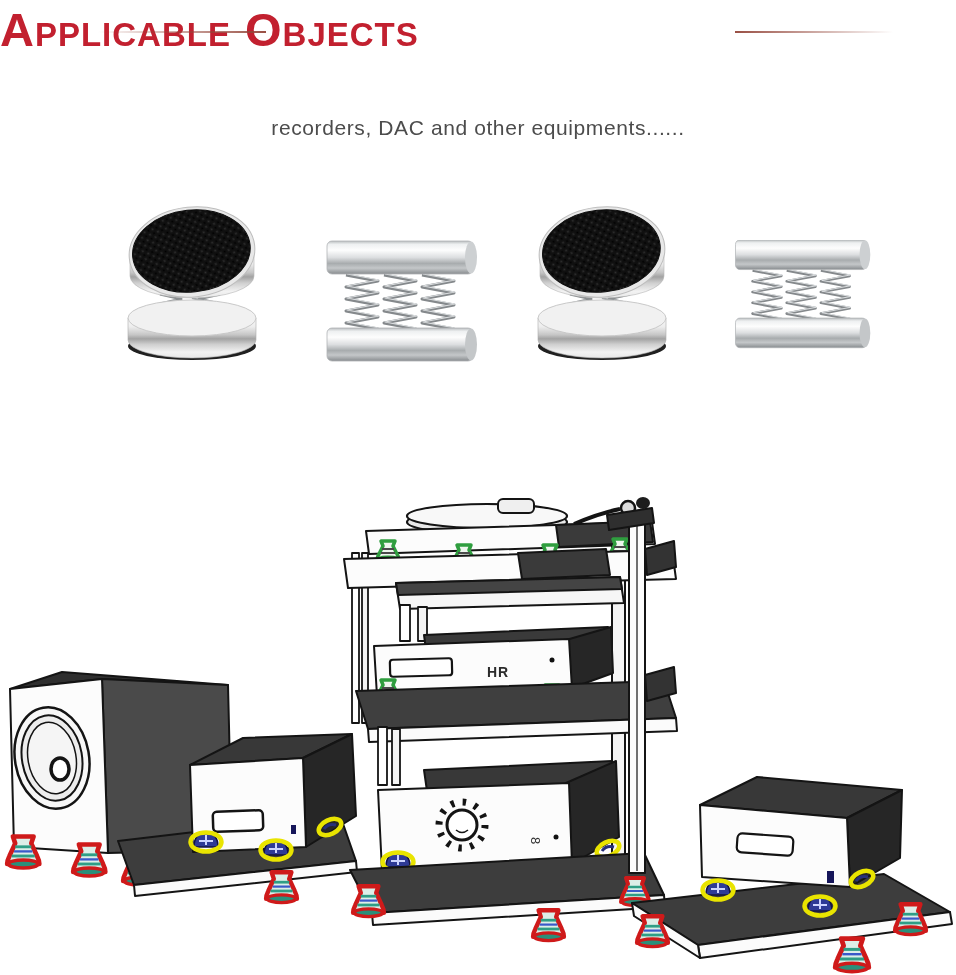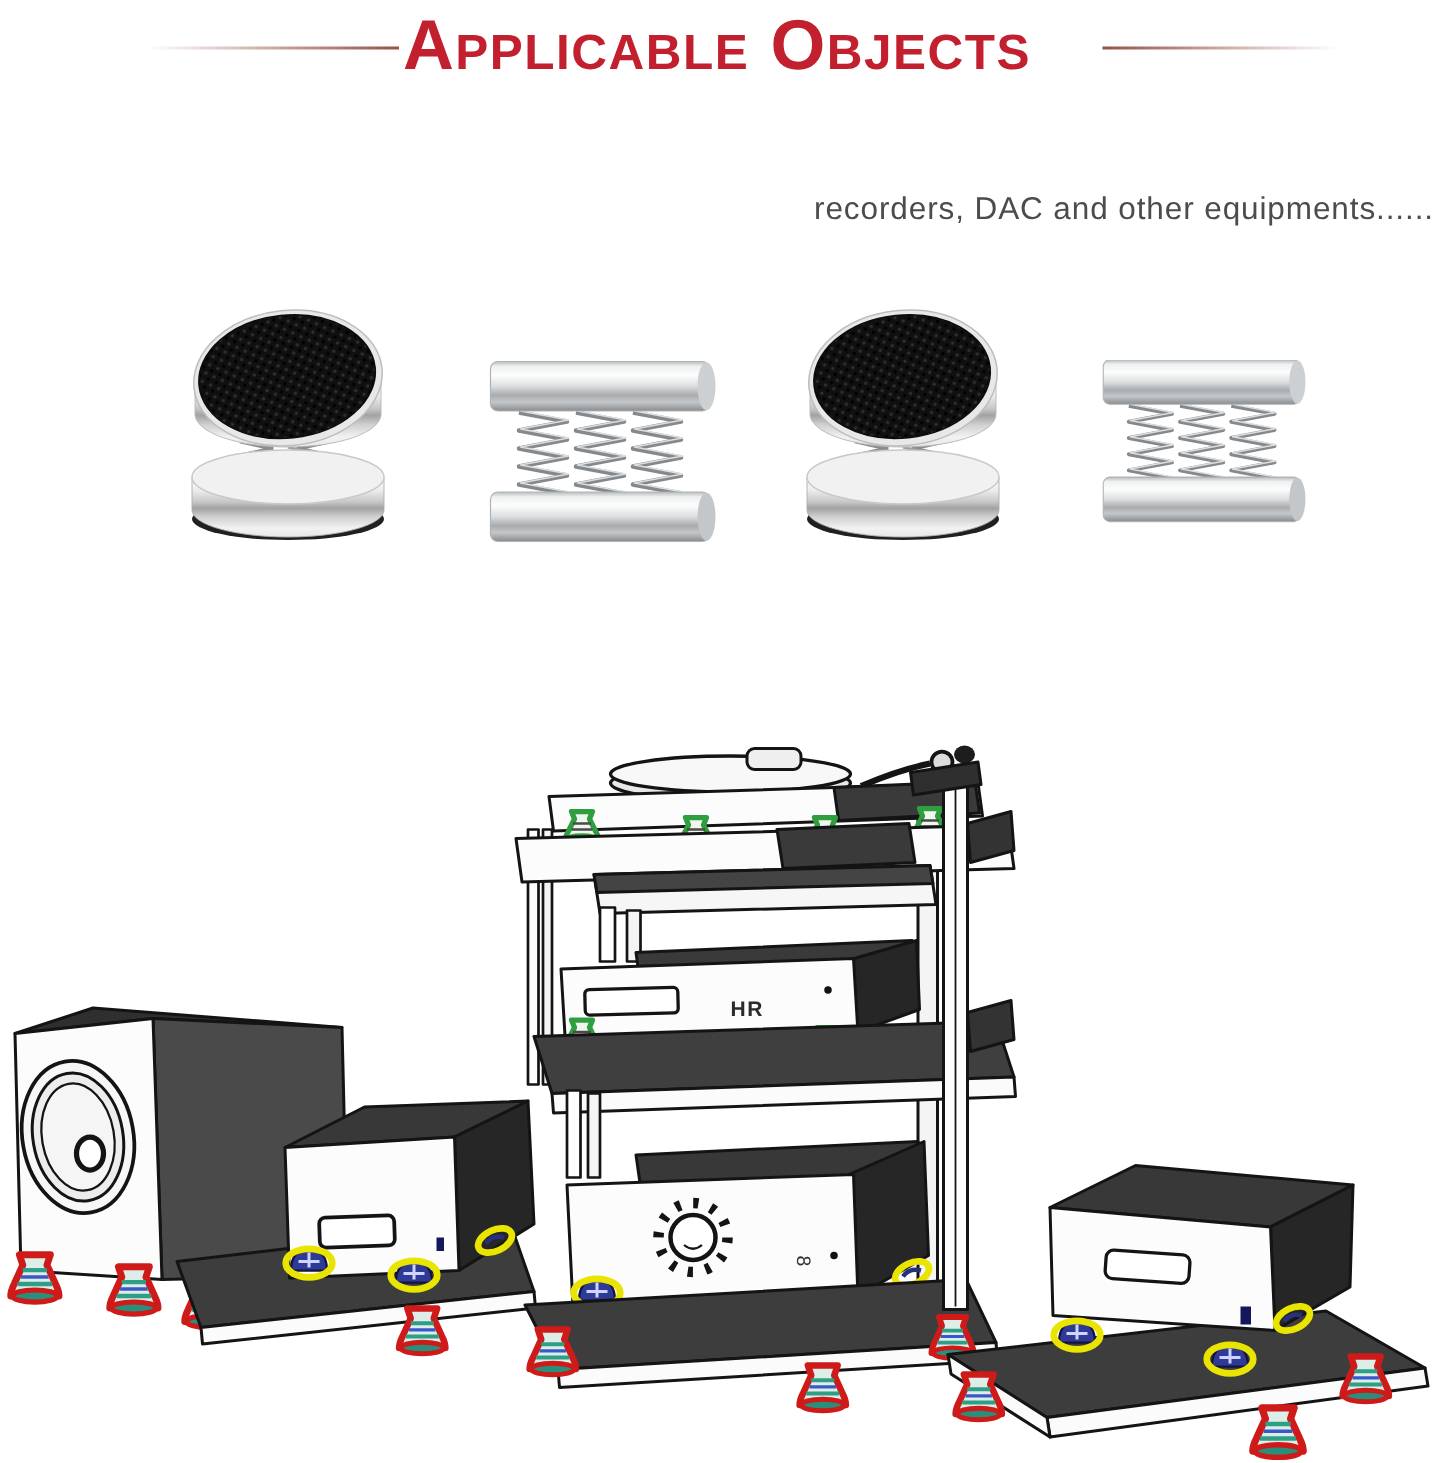--- a/index.html
+++ b/index.html
@@ -8,7 +8,7 @@
     font-family:"Liberation Sans",sans-serif;
   }
   .title{
-    position:absolute;top:0px;left:0;width:100%;text-align:center;
+    position:absolute;top:0px;left:0;width:100%;
     font-size:47px;font-weight:700;letter-spacing:1px;
     font-variant:small-caps;color:#c2202f;line-height:60px;margin:0;
   }

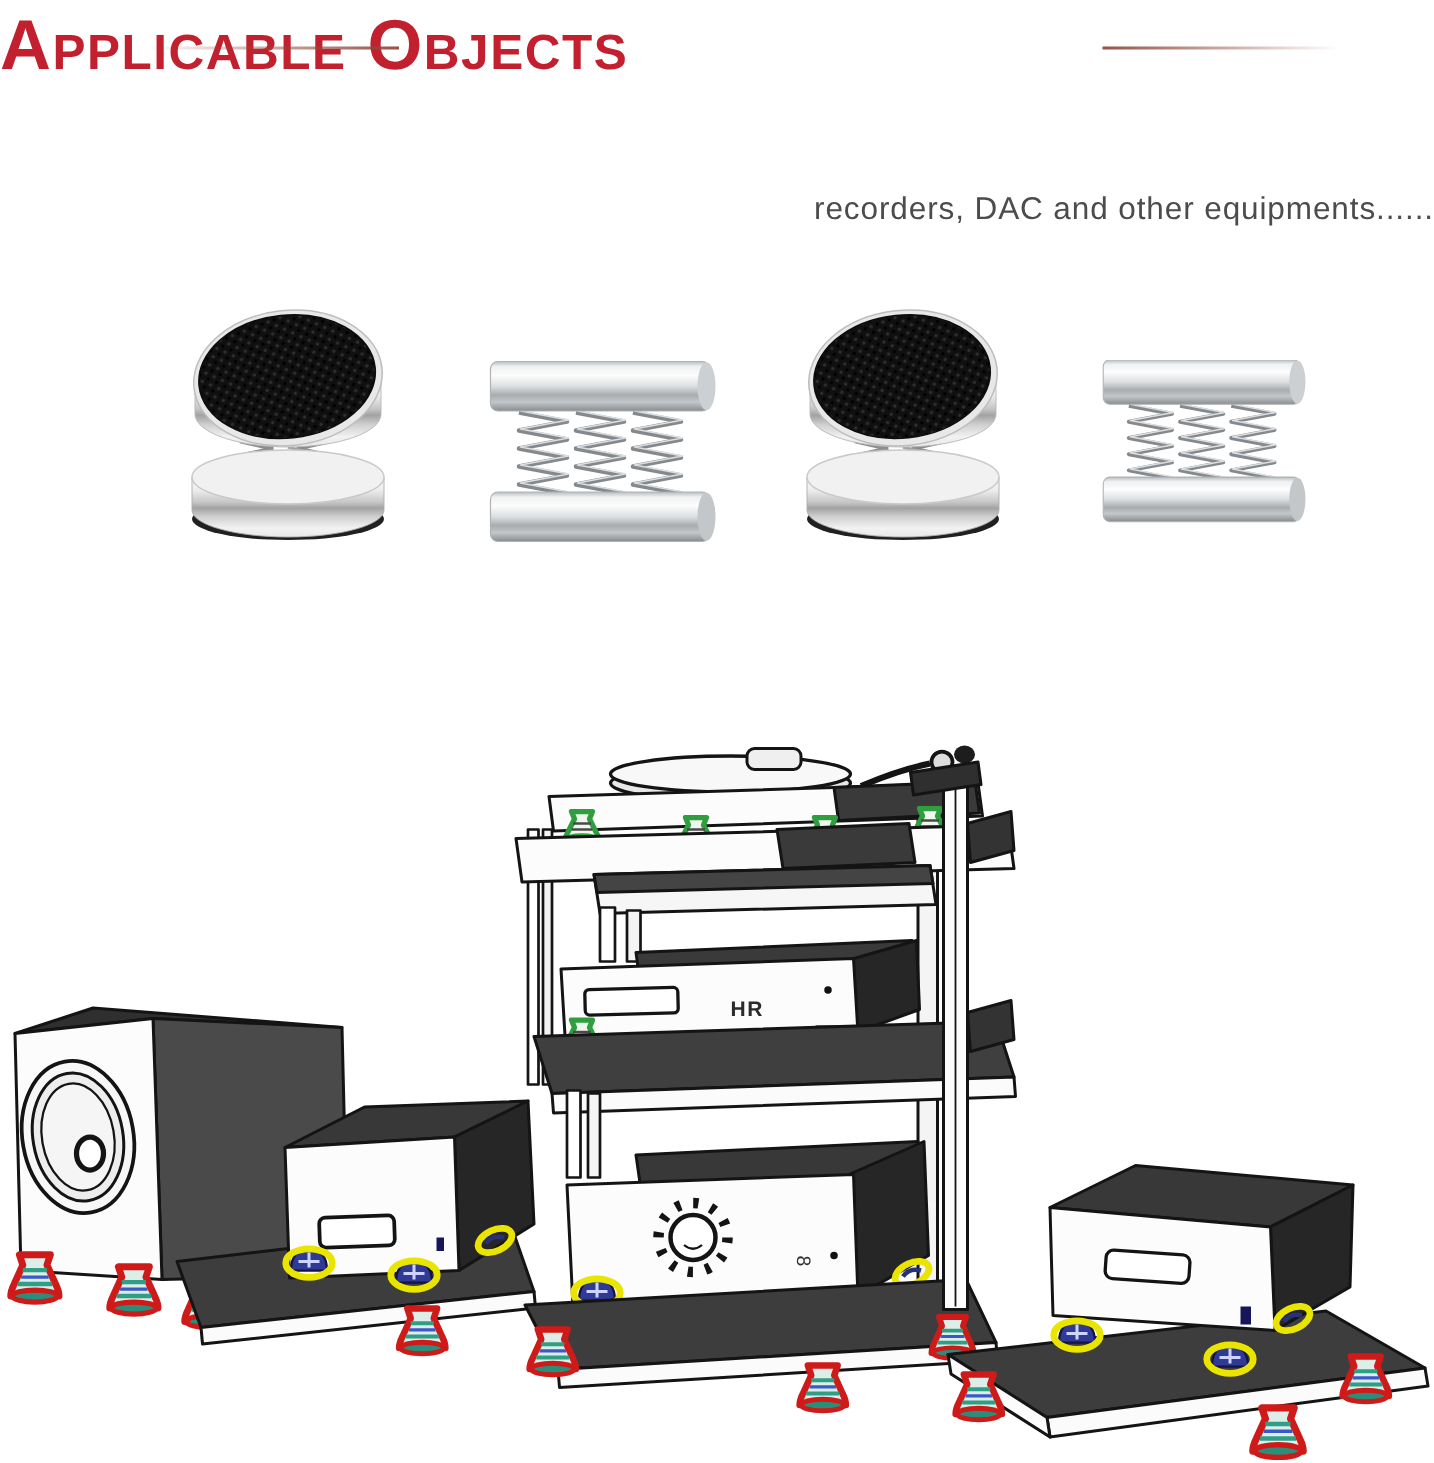--- a/index.html
+++ b/index.html
@@ -20,7 +20,7 @@
     color:#4c4c4c;font-size:21px;font-weight:300;letter-spacing:.6px;
   }
   .desc1{top:84px;}
-  .desc2{top:128px;text-align:right;}
+  .desc2{top:116px;}
   .product{position:absolute;}
   #p1{left:116px;top:194px;}
   #p2{left:322px;top:238px;}

